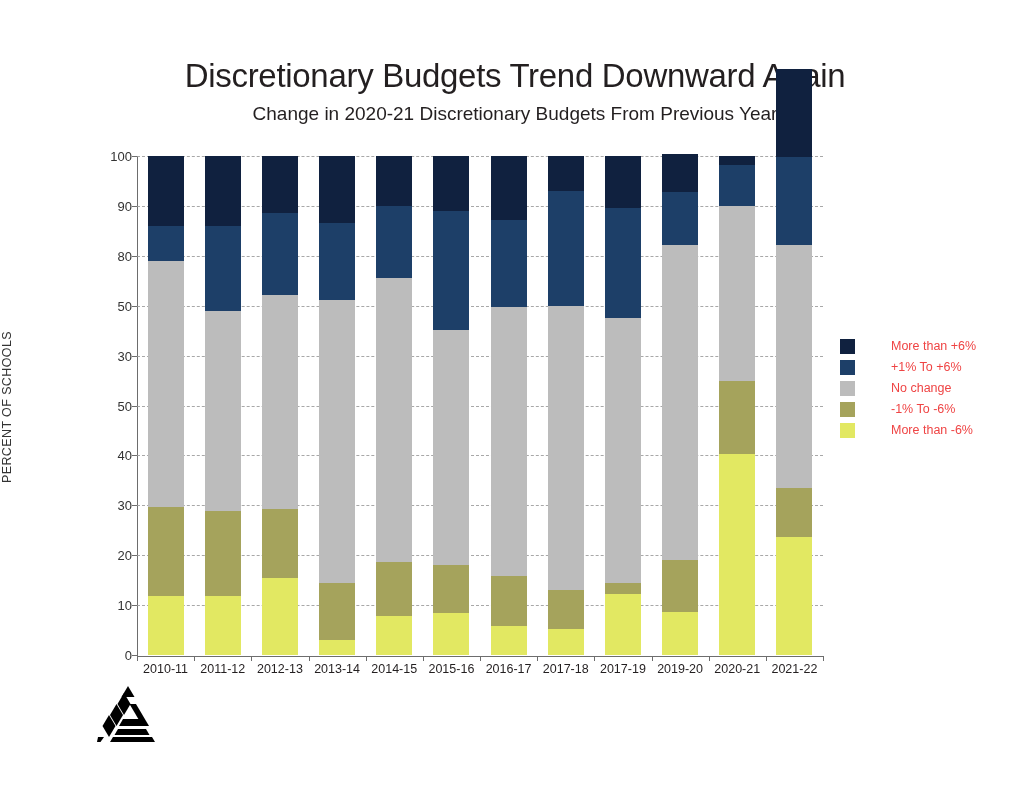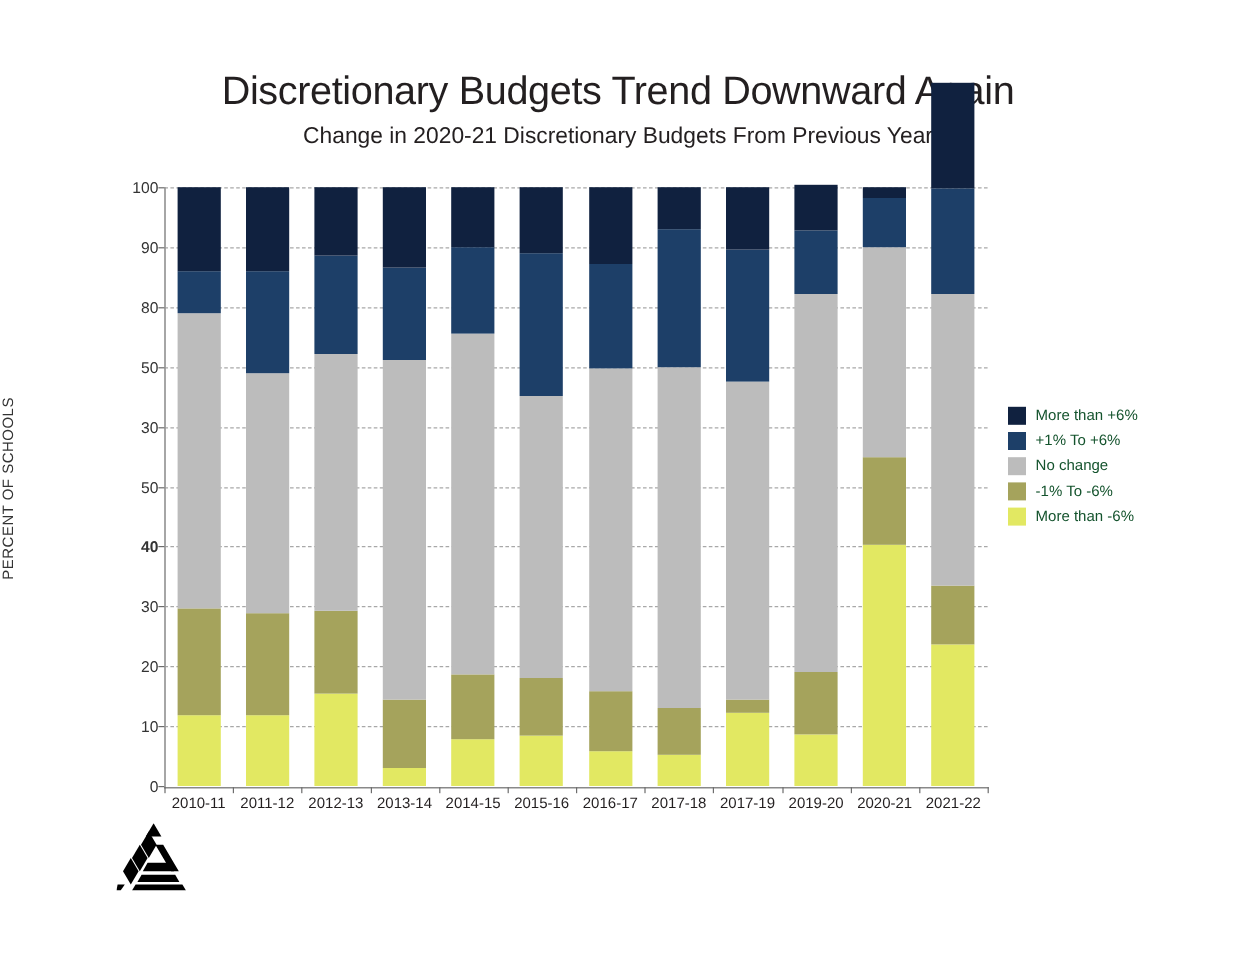--- a/index.html
+++ b/index.html
@@ -171,8 +171,9 @@
   }
   .legend-label {
     font-size: 12.5px;
-    color: #14532d;
+    color: #ef4444;
     white-space: nowrap;
+    margin-left: 28px;
   }
   #logo {
     position: absolute;

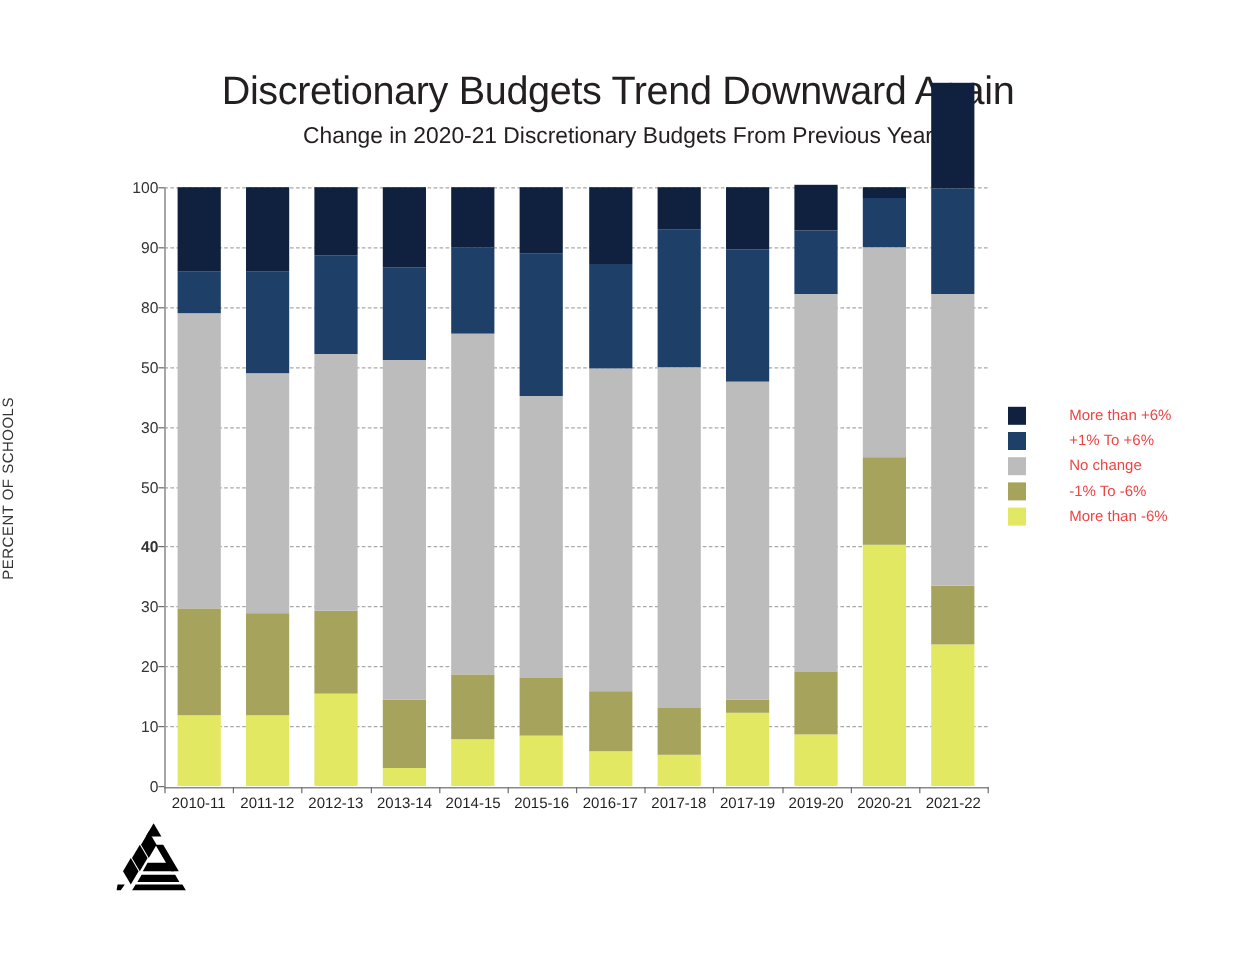--- a/index.html
+++ b/index.html
@@ -216,7 +216,7 @@
       <div class="ytick-label" style="top: 443.1px;">10</div>
       <div class="ytick-label" style="top: 393.2px;">20</div>
       <div class="ytick-label" style="top: 343.3px;">30</div>
-      <div class="ytick-label" style="top: 293.4px; font-weight: bold;">40</div>
+      <div class="ytick-label" style="top: 293.4px;">40</div>
       <div class="ytick-label" style="top: 243.5px;">50</div>
       <div class="ytick-label" style="top: 193.6px;">30</div>
       <div class="ytick-label" style="top: 143.7px;">50</div>

